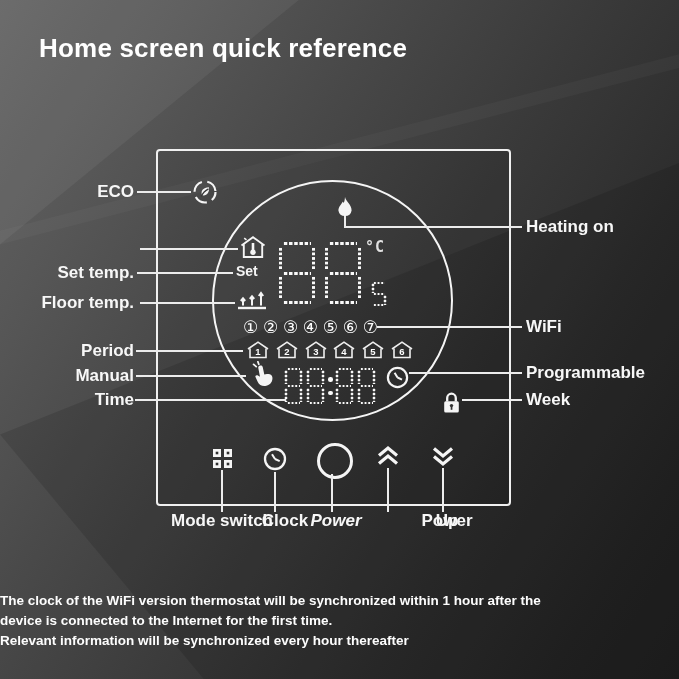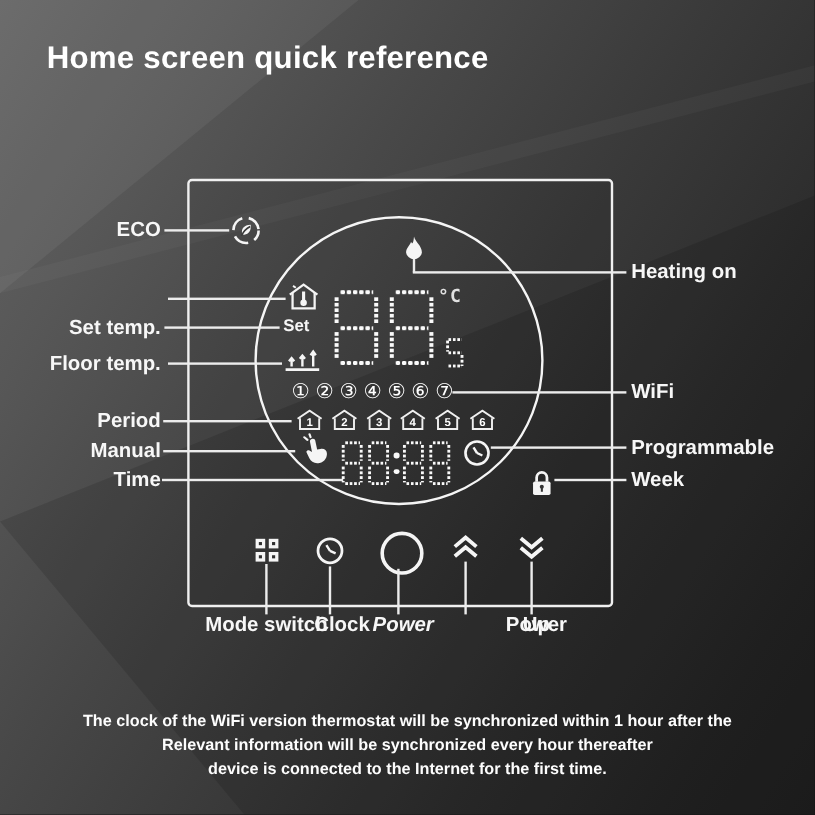--- a/index.html
+++ b/index.html
@@ -62,7 +62,7 @@
 
   .power-btn{position:absolute;left:317px;top:443px;width:30px;height:30px;border:3px solid #f5f5f5;border-radius:50%;}
 
-  .footer{position:absolute;left:0;top:591px;width:679px;text-align:center;font-size:13.5px;font-weight:600;line-height:20px;color:#fdfdfd;}
+  .footer{position:absolute;left:0;top:591px;width:679px;font-size:13.5px;font-weight:600;line-height:20px;color:#fdfdfd;}
 </style>
 </head>
 <body>

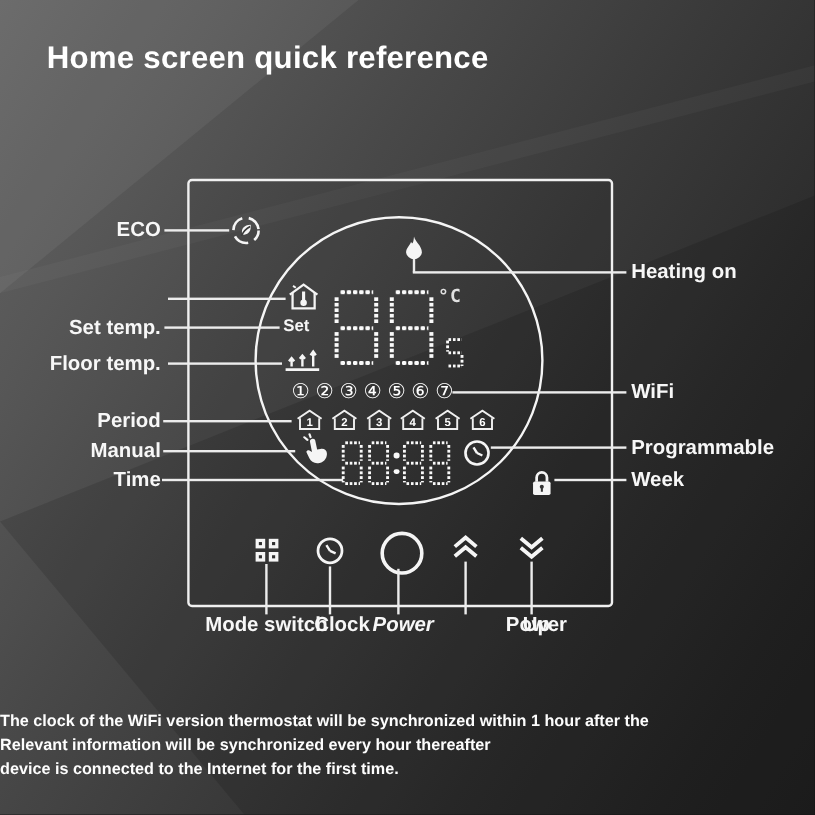--- a/index.html
+++ b/index.html
@@ -320,8 +320,8 @@
 
   <div class="footer">
     <div>The clock of the WiFi version thermostat will be synchronized within 1 hour after the</div>
+    <div>device is connected to the Internet for the first time.</div>
     <div>Relevant information will be synchronized every hour thereafter</div>
-    <div>device is connected to the Internet for the first time.</div>
   </div>
 </div>
 

